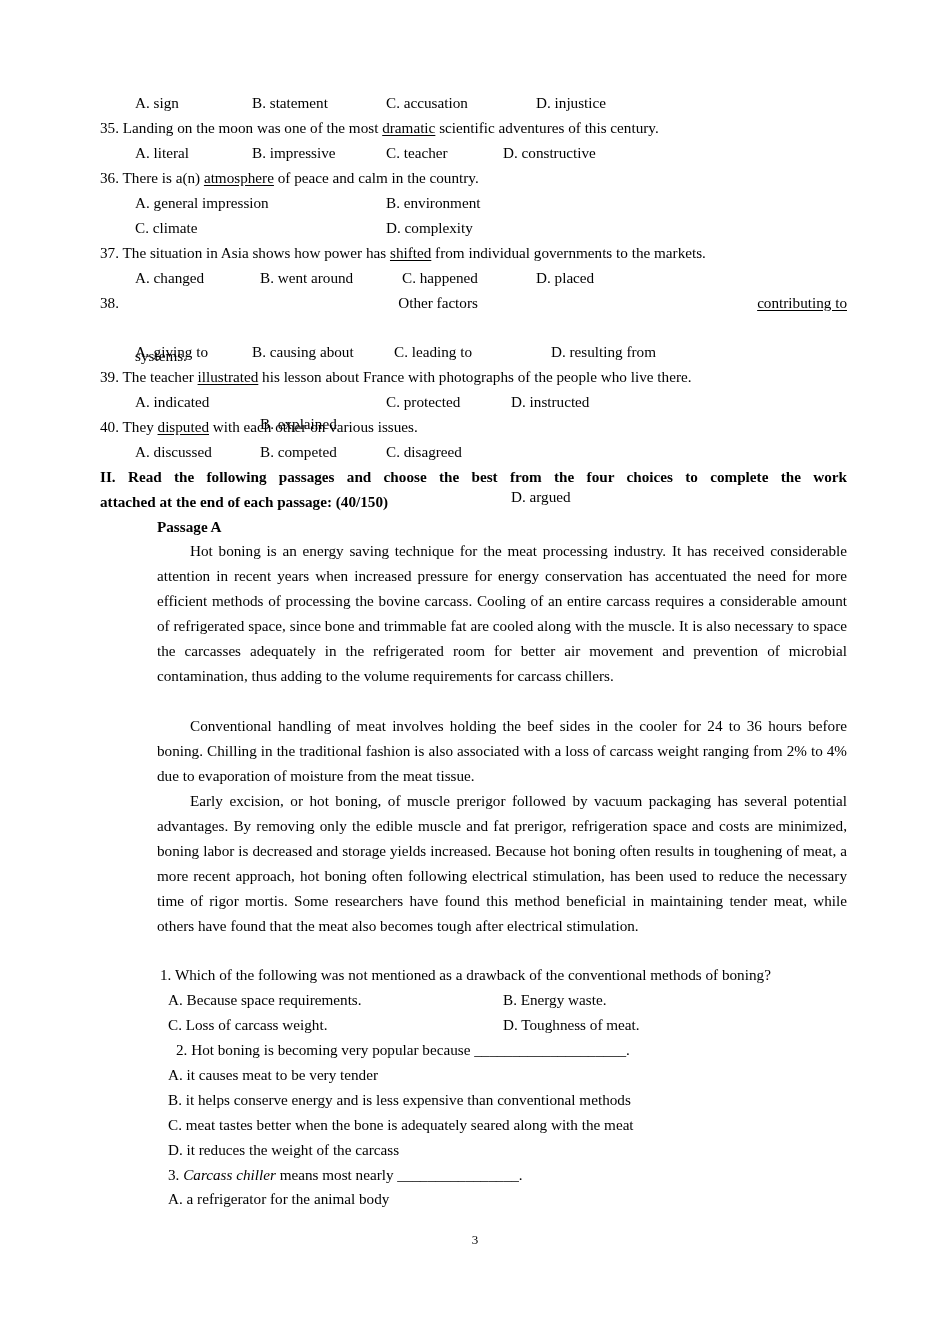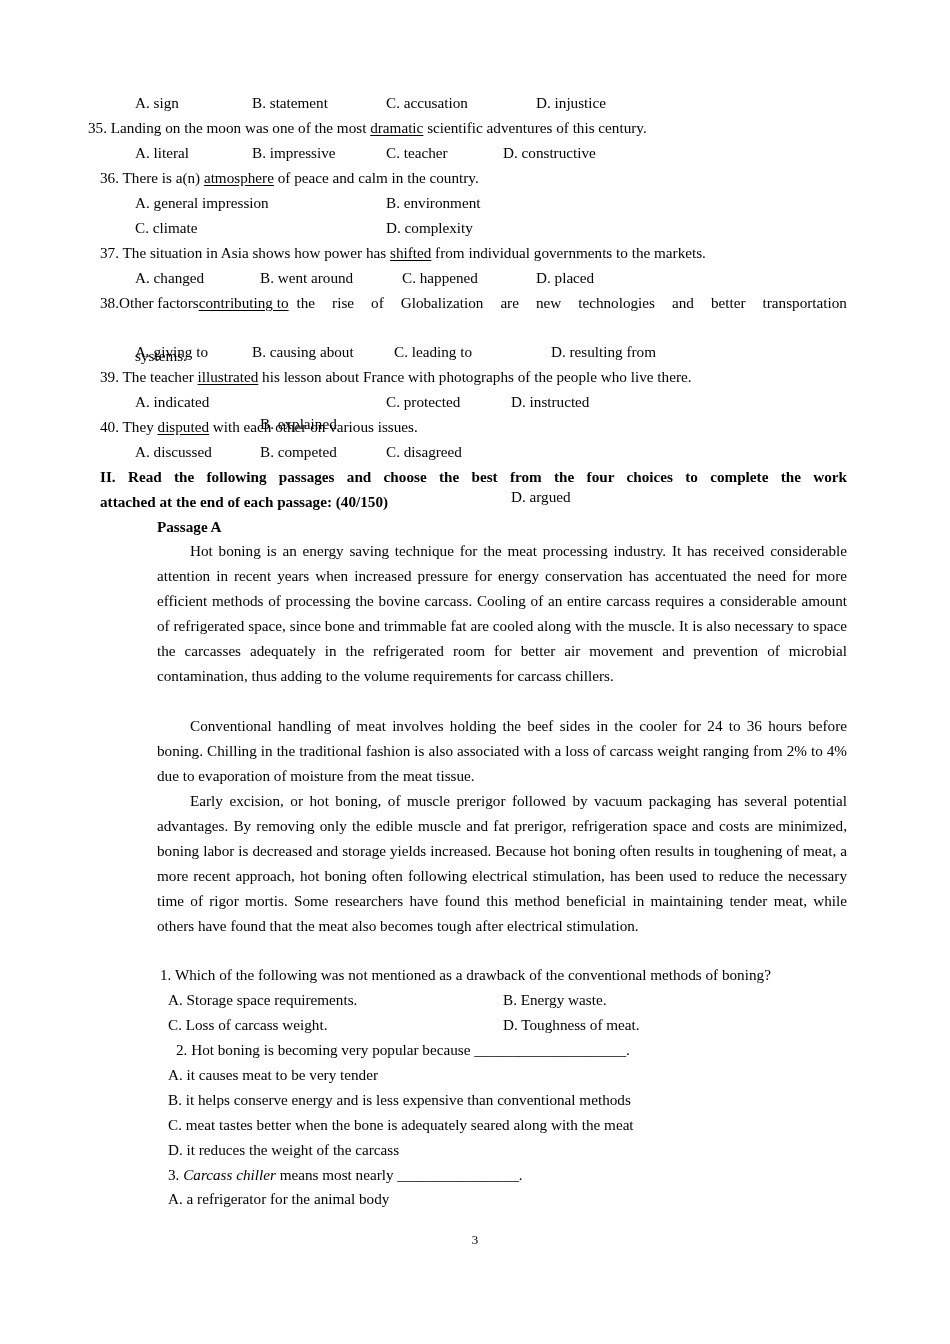--- a/index.html
+++ b/index.html
@@ -23,7 +23,7 @@
   <span class="opt" style="left:536px; top:93px;">D. injustice</span>
 </div>
 
-<div class="line" style="left:88px; top:118px;">
+<div class="line" style="left:100px; top:118px;">
   <span>35.</span> <span>Landing on the moon was one of the most</span> <u>dramatic</u> <span>scientific adventures of this century.</span>
 </div>
 <span class="opt" style="left:135px; top:143px;">A. literal</span>

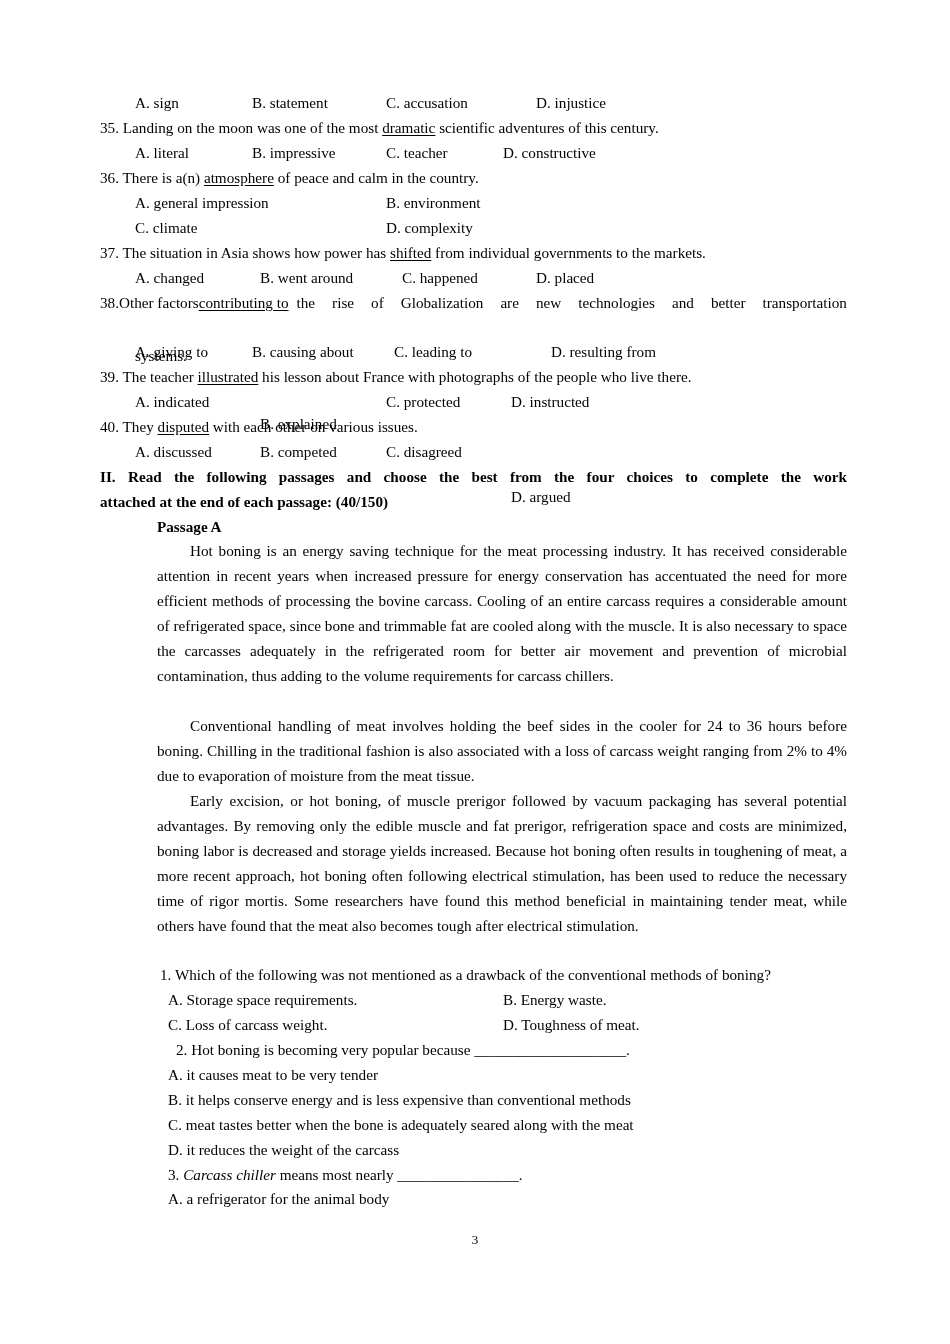--- a/index.html
+++ b/index.html
@@ -51,18 +51,6 @@
   <span>38.</span>
     <span>Other factors</span>
     <u>contributing to</u>
-    <span style="flex:1; display:flex; justify-content:space-between; margin-left:8px;">
-    <span>the</span>
-      <span>rise</span>
-      <span>of</span>
-      <span>Globalization</span>
-      <span>are</span>
-      <span>new</span>
-      <span>technologies</span>
-      <span>and</span>
-      <span>better</span>
-      <span>transportation</span>
-  </span>
 </div>
 <span class="opt" style="left:135px; top:318px;margin-top:28px;">systems.</span>
 <span class="opt" style="left:135px; top:342px;">A. giving to</span>

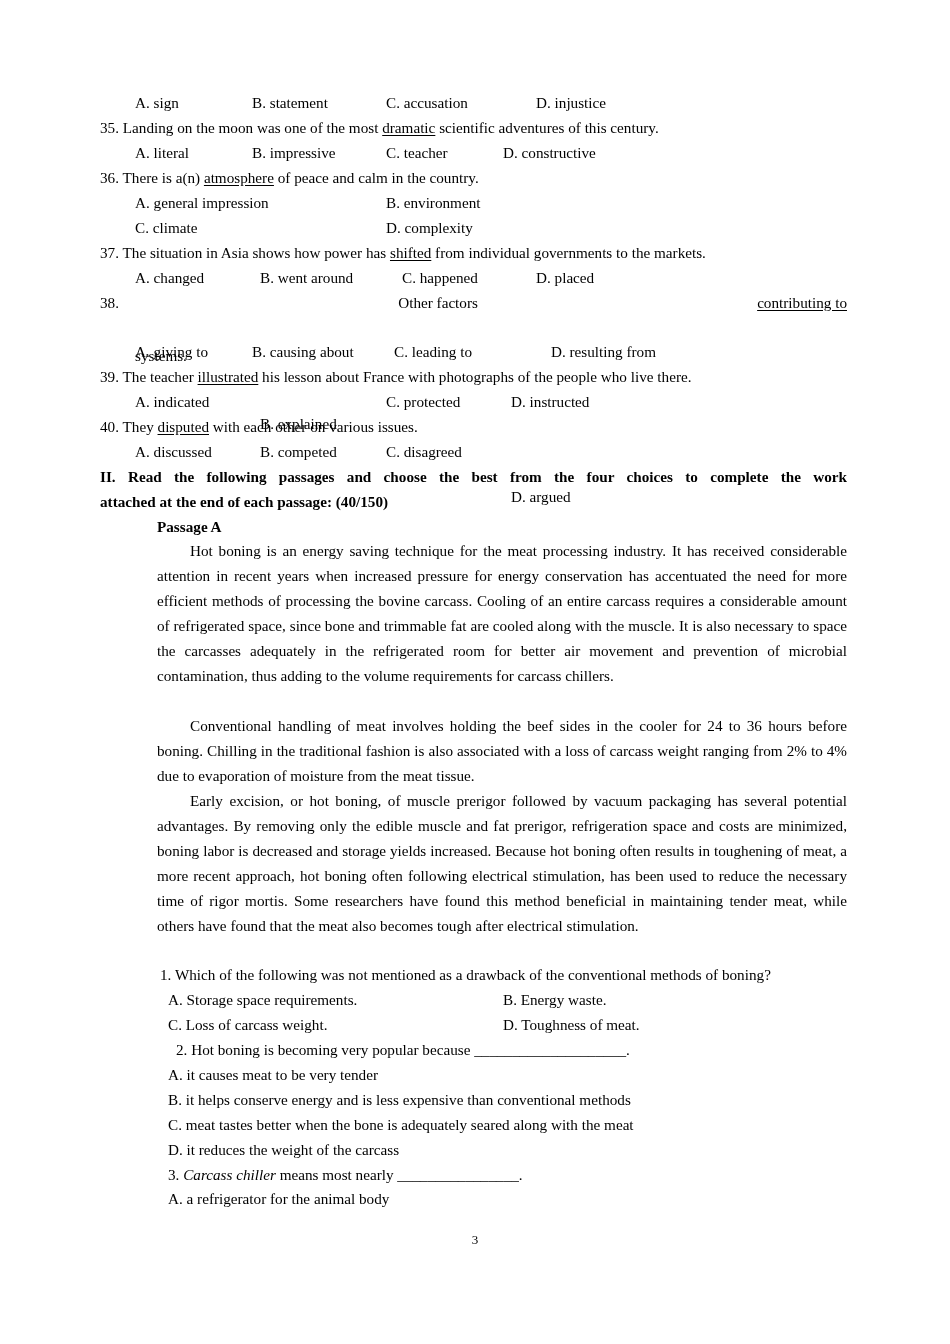--- a/index.html
+++ b/index.html
@@ -89,7 +89,7 @@
 </div>
 
 <div class="line" style="left:160px; top:965px;">1. Which of the following was not mentioned as a drawback of the conventional methods of boning?</div>
-<span class="opt" style="left:168px; top:990px;">A. Storage space requirements.</span>
+<span class="opt" style="left:168px; top:990px;">A. Because space requirements.</span>
 <span class="opt" style="left:503px; top:990px;">B. Energy waste.</span>
 <span class="opt" style="left:168px; top:1015px;">C. Loss of carcass weight.</span>
 <span class="opt" style="left:503px; top:1015px;">D. Toughness of meat.</span>

